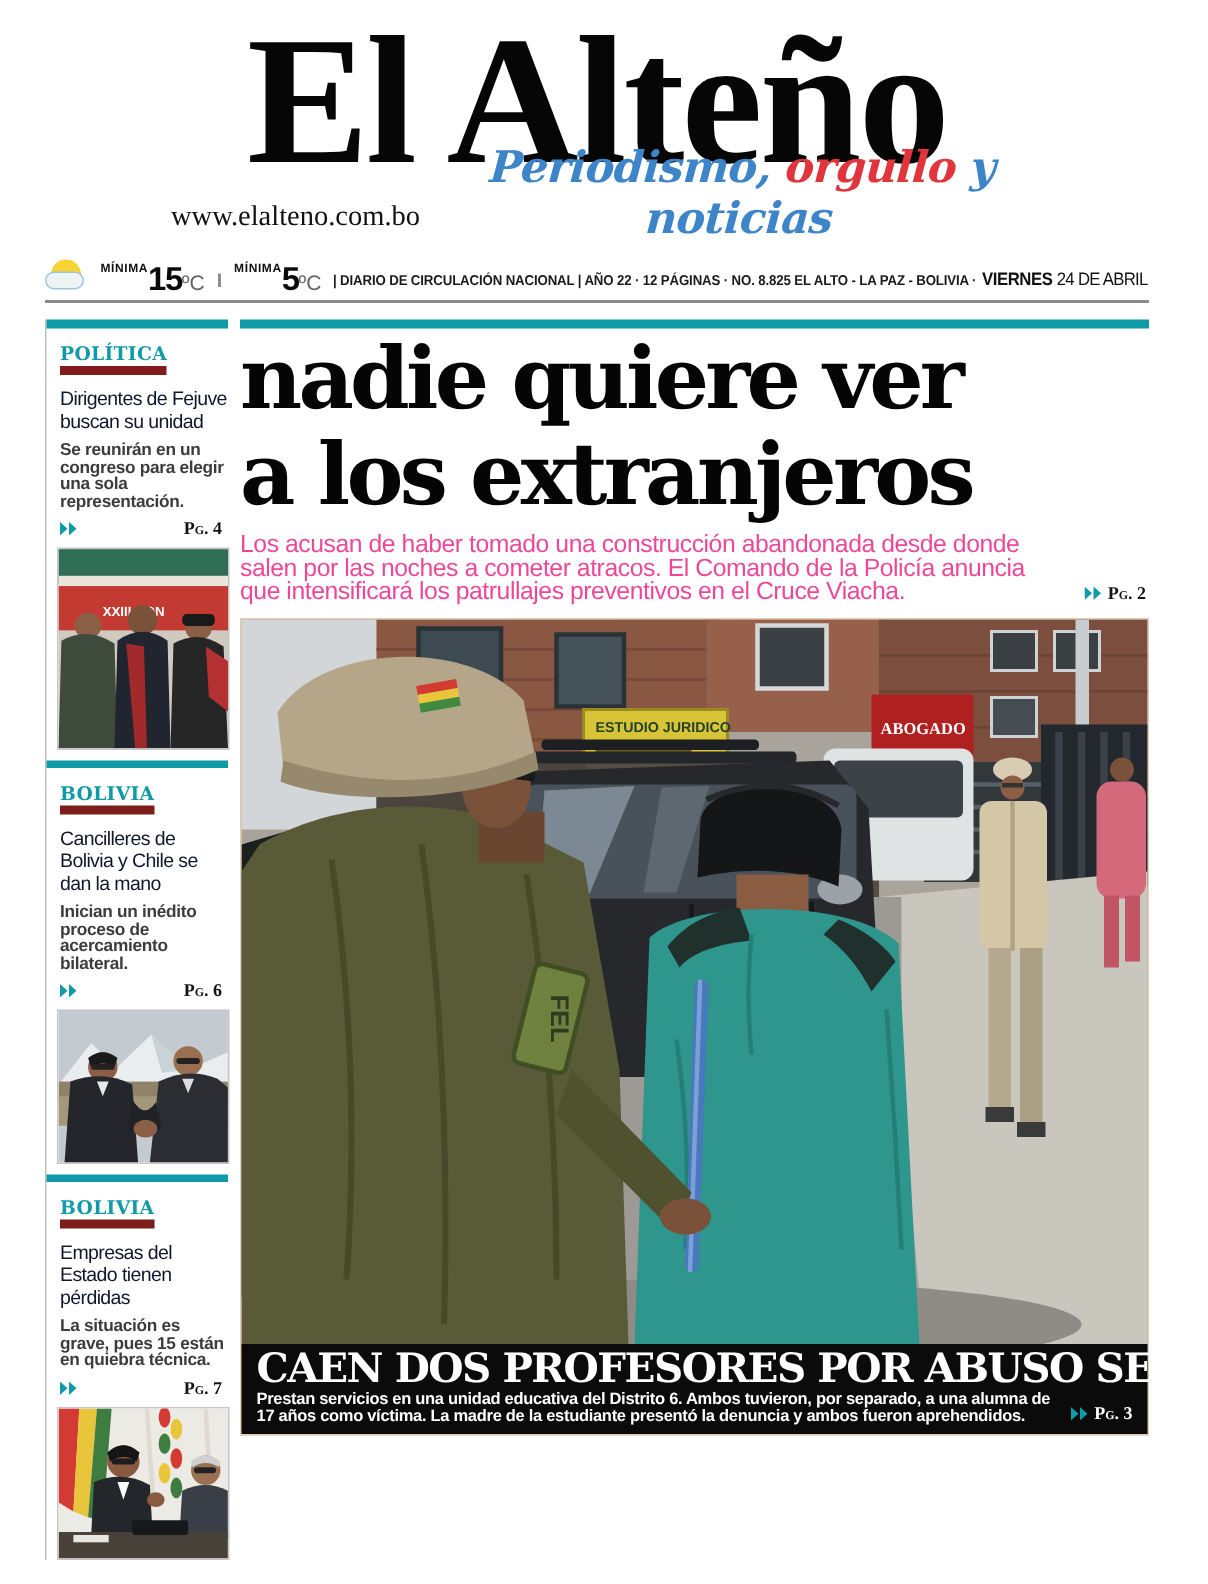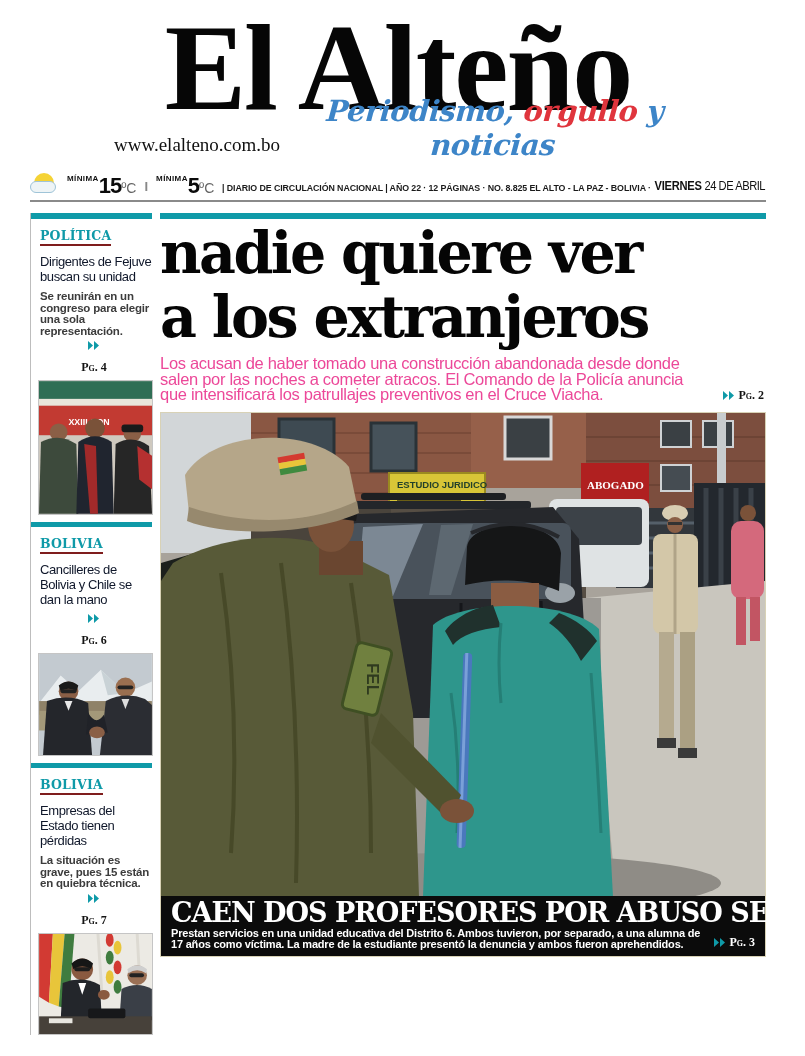--- a/index.html
+++ b/index.html
@@ -55,7 +55,7 @@
   .side-section { padding:0 0 0 9px; }
   .kicker { display:inline-block; font-family:"DejaVu Serif", serif; font-weight:bold;
     font-size:12.5px; letter-spacing:0.2px; color:#0f9aa8;
-    border-bottom:2px solid #7f1d1d; padding-bottom:1px; margin:9px 8px 8px 0; }
+    border-bottom:6px solid #7f1d1d; padding-bottom:1px; margin:9px 8px 8px 0; }
   .side-headline { font-size:13px; font-weight:normal; line-height:15px;
     letter-spacing:-0.4px; color:#0f172a; margin-bottom:7px; }
   .side-summary { font-size:11.5px; font-weight:bold; line-height:11.5px;

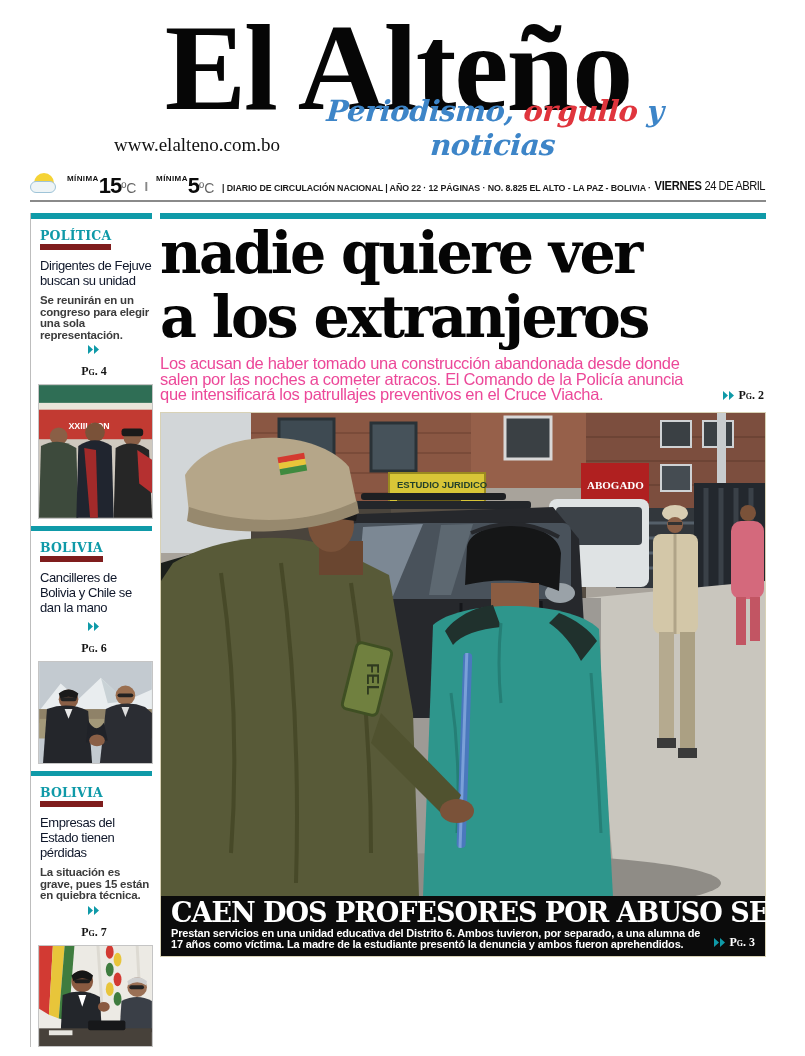--- a/index.html
+++ b/index.html
@@ -60,8 +60,8 @@
     letter-spacing:-0.4px; color:#0f172a; margin-bottom:7px; }
   .side-summary { font-size:11.5px; font-weight:bold; line-height:11.5px;
     letter-spacing:-0.2px; color:#3c3c3c; margin-bottom:4px; }
-  .pg-row { display:flex; justify-content:space-between; align-items:center; gap:10px;
-    padding-right:4px; margin-bottom:5px;flex-direction:column; }
+  .pg-row { display:flex; justify-content:space-between; align-items:center; gap:3px;
+    padding-right:4px; margin-bottom:5px; }
   .pg-text { font-family:"Liberation Serif", serif; font-variant:small-caps;
     font-weight:bold; font-size:12px; color:#141414; }
   .side-photo { display:block; width:115px; margin-left:7px; border:1px solid #c5c5c5; }

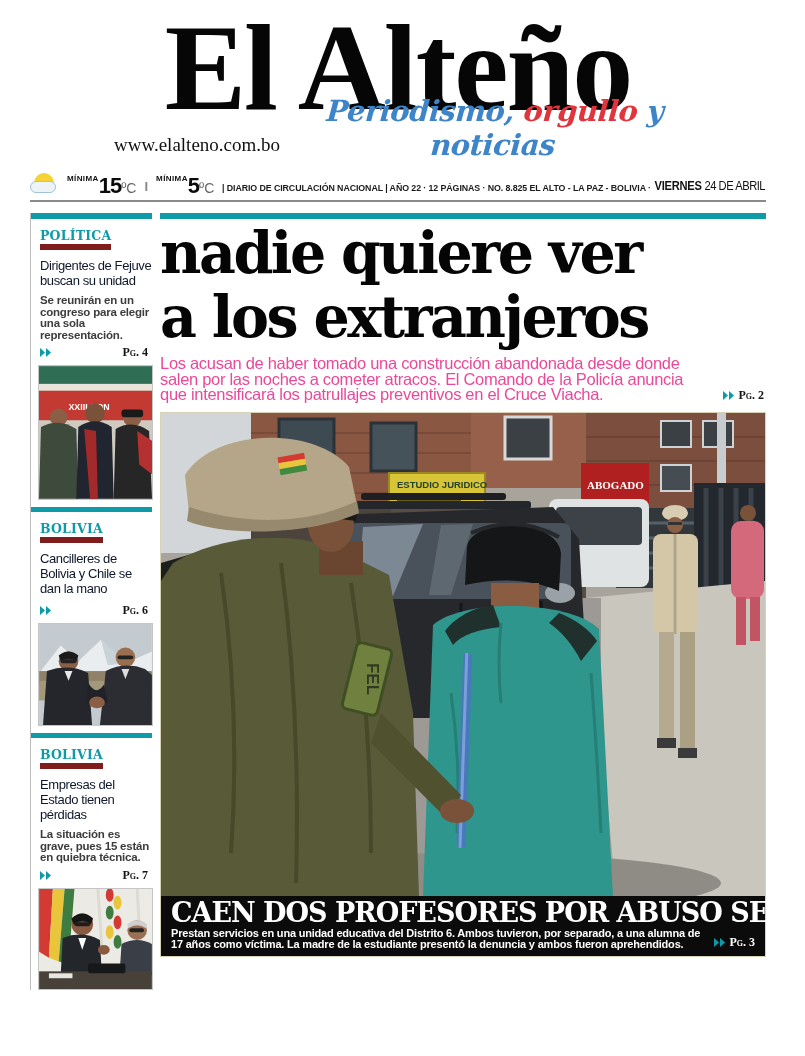--- a/index.html
+++ b/index.html
@@ -164,6 +164,7 @@
         <div class="side-section">
           <span class="kicker">BOLIVIA</span>
           <div class="side-headline">Cancilleres de Bolivia y Chile se dan la mano</div>
+          <div class="side-summary">Inician un inédito proceso de acercamiento bilateral.</div>
           <div class="pg-row">
             <svg width="12" height="9">
                 <path d="M0 0 L5 4.5 L0 9 Z M6 0 L11 4.5 L6 9 Z" fill="#0f9aa8"></path>

